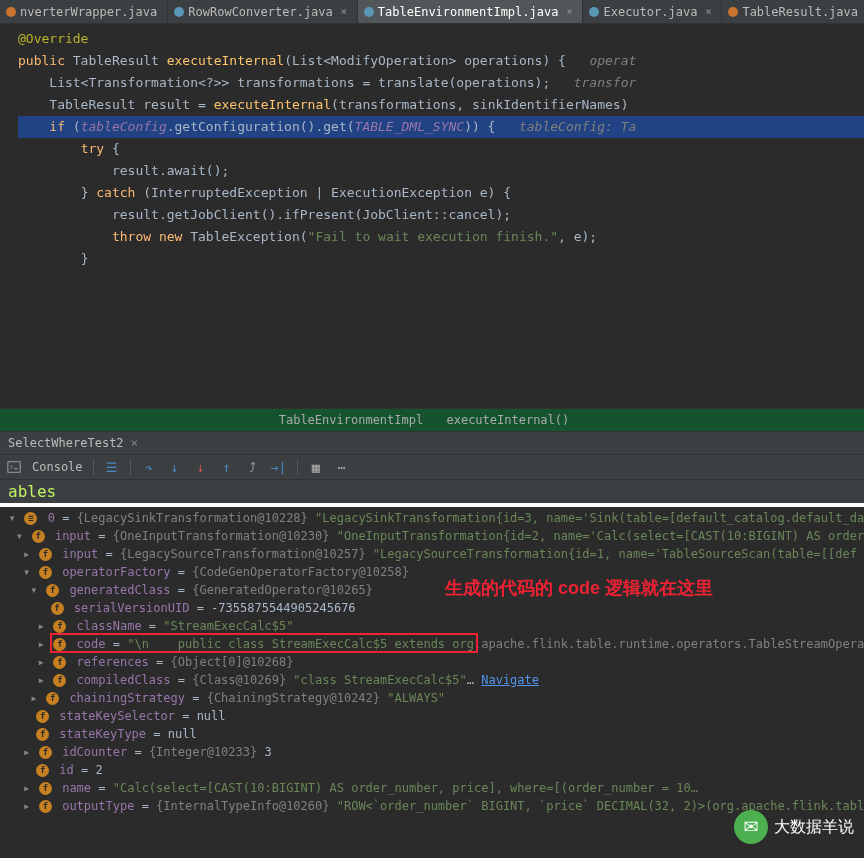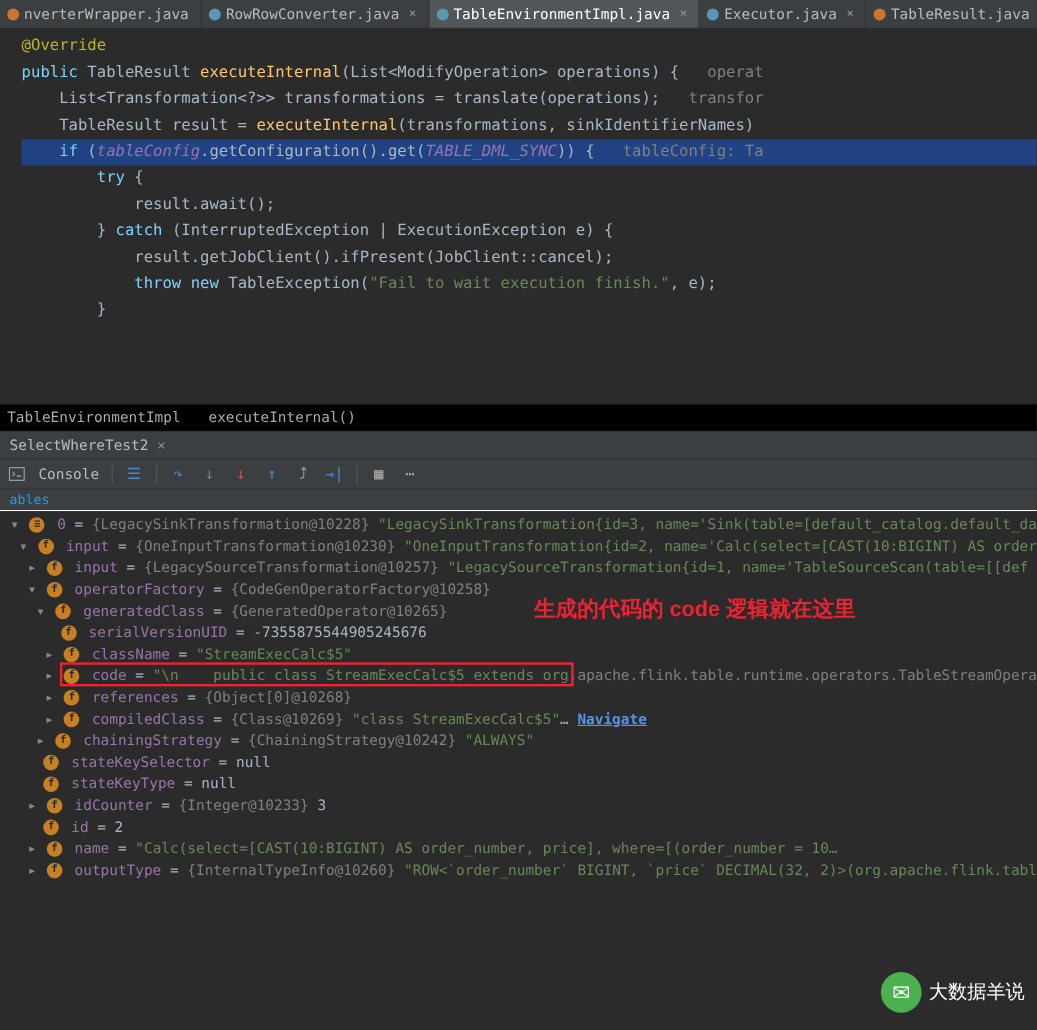--- a/index.html
+++ b/index.html
@@ -10,7 +10,7 @@
 .tab .dot { width:10px; height:10px; border-radius:50%; background:#5a96b5; display:inline-block; }
 .tab .dot.o { background:#c9752e; }
 .tab .close { margin-left:4px; font-size:10px; color:#999; }
-.editor { background:#2b2b2b; padding:4px 0 4px 18px; height:312px; overflow:hidden; line-height:22px; }
+.editor { background:#2b2b2b; padding:4px 0 4px 18px; height:384px; overflow:hidden; line-height:22px; }
 .editor .line { white-space:pre; }
 .hl-line { background:#214283; padding-right:40px; }
 .ann { color:#bbb529; }

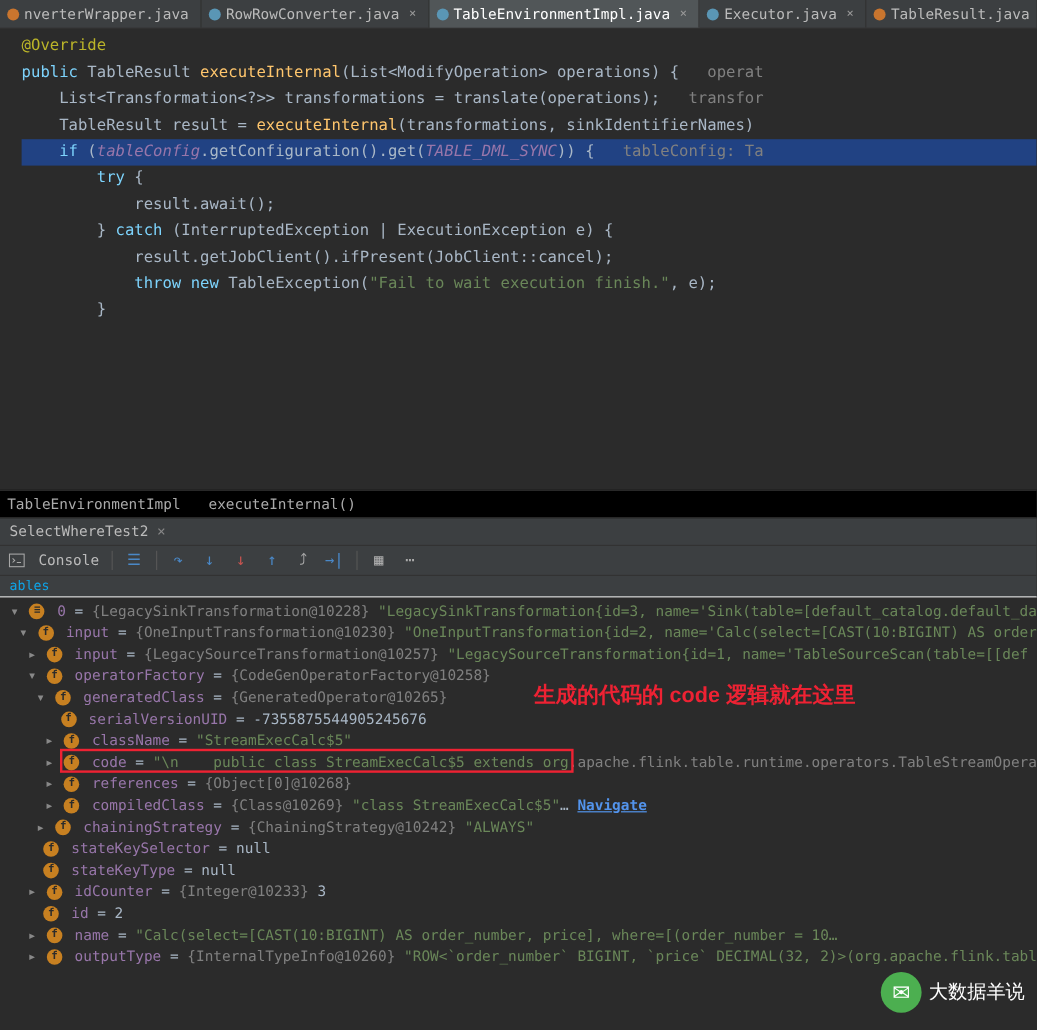--- a/index.html
+++ b/index.html
@@ -14,7 +14,7 @@
 .editor .line { white-space:pre; }
 .hl-line { background:#214283; padding-right:40px; }
 .ann { color:#bbb529; }
-.kw { color:#7dd3fc; }
+.kw { color:#fdba74; }
 .type { color:#a9b7c6; }
 .method { color:#ffc66d; }
 .str { color:#6a8759; }

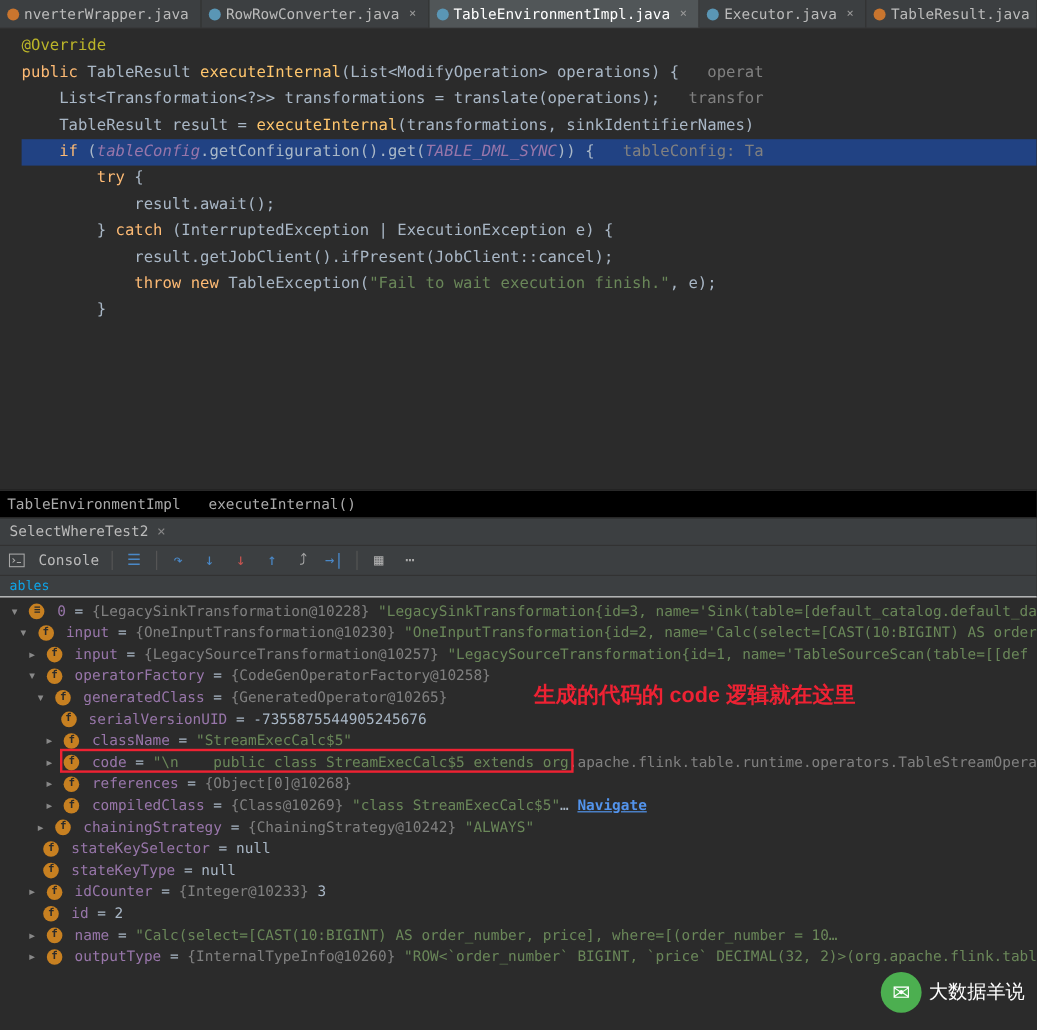--- a/index.html
+++ b/index.html
@@ -18,7 +18,7 @@
 .type { color:#a9b7c6; }
 .method { color:#ffc66d; }
 .str { color:#6a8759; }
-.comment { color:#808080; }
+.comment { color:#808080; font-style:italic; }
 .static { color:#9876aa; font-style:italic; }
 .breadcrumb { background:#000000; color:#aaa; padding:4px 6px; font-size:12px; border-top:1px solid #323232; border-bottom:1px solid #323232; }
 .breadcrumb span { margin-right:16px; }

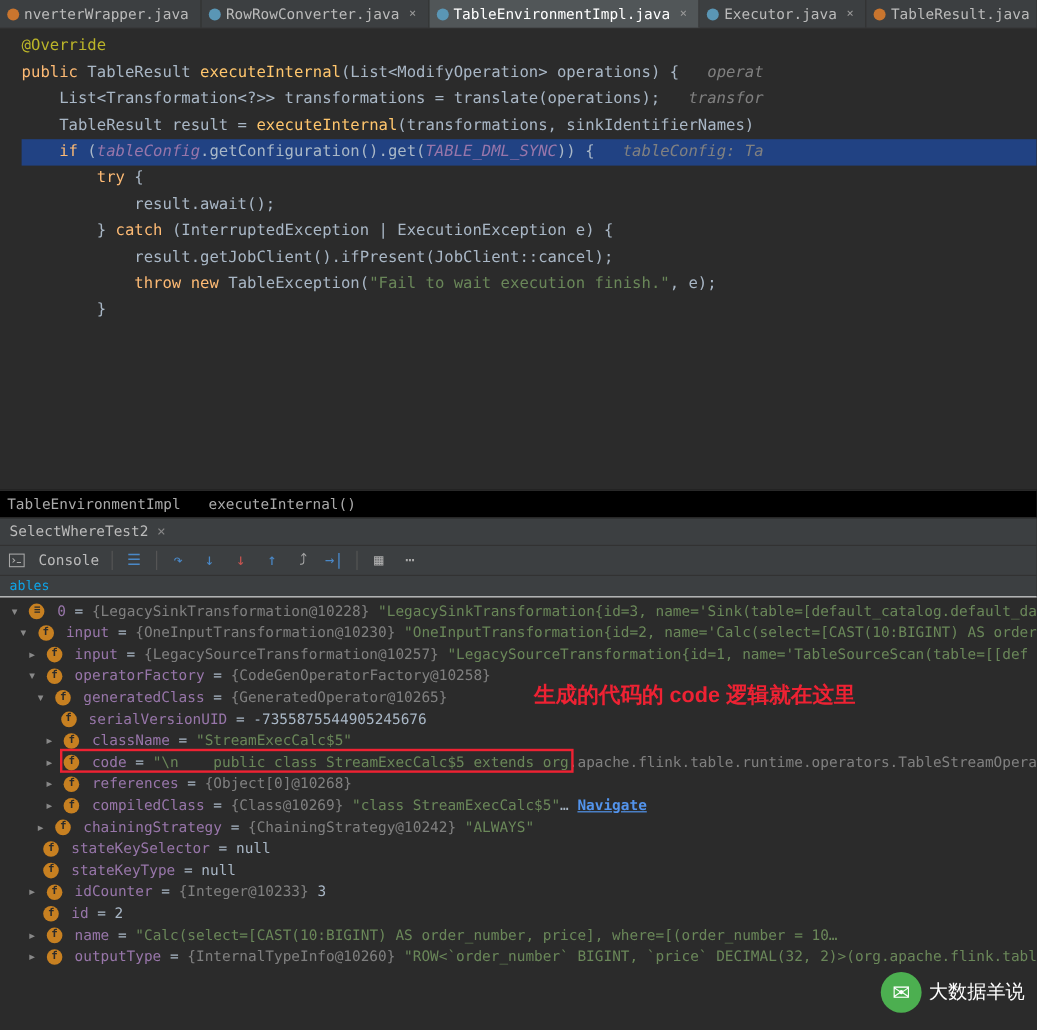--- a/index.html
+++ b/index.html
@@ -20,7 +20,7 @@
 .str { color:#6a8759; }
 .comment { color:#808080; font-style:italic; }
 .static { color:#9876aa; font-style:italic; }
-.breadcrumb { background:#000000; color:#aaa; padding:4px 6px; font-size:12px; border-top:1px solid #323232; border-bottom:1px solid #323232; }
+.breadcrumb { background:#14532d; color:#aaa; padding:4px 6px; font-size:12px; border-top:1px solid #323232; border-bottom:1px solid #323232;text-align:center; }
 .breadcrumb span { margin-right:16px; }
 .debug-tab-row { background:#3c3f41; padding:4px 8px; font-size:12px; color:#bbb; border-bottom:1px solid #323232; }
 .toolbar { background:#3c3f41; padding:4px 6px; display:flex; gap:10px; align-items:center; border-bottom:1px solid #323232; }

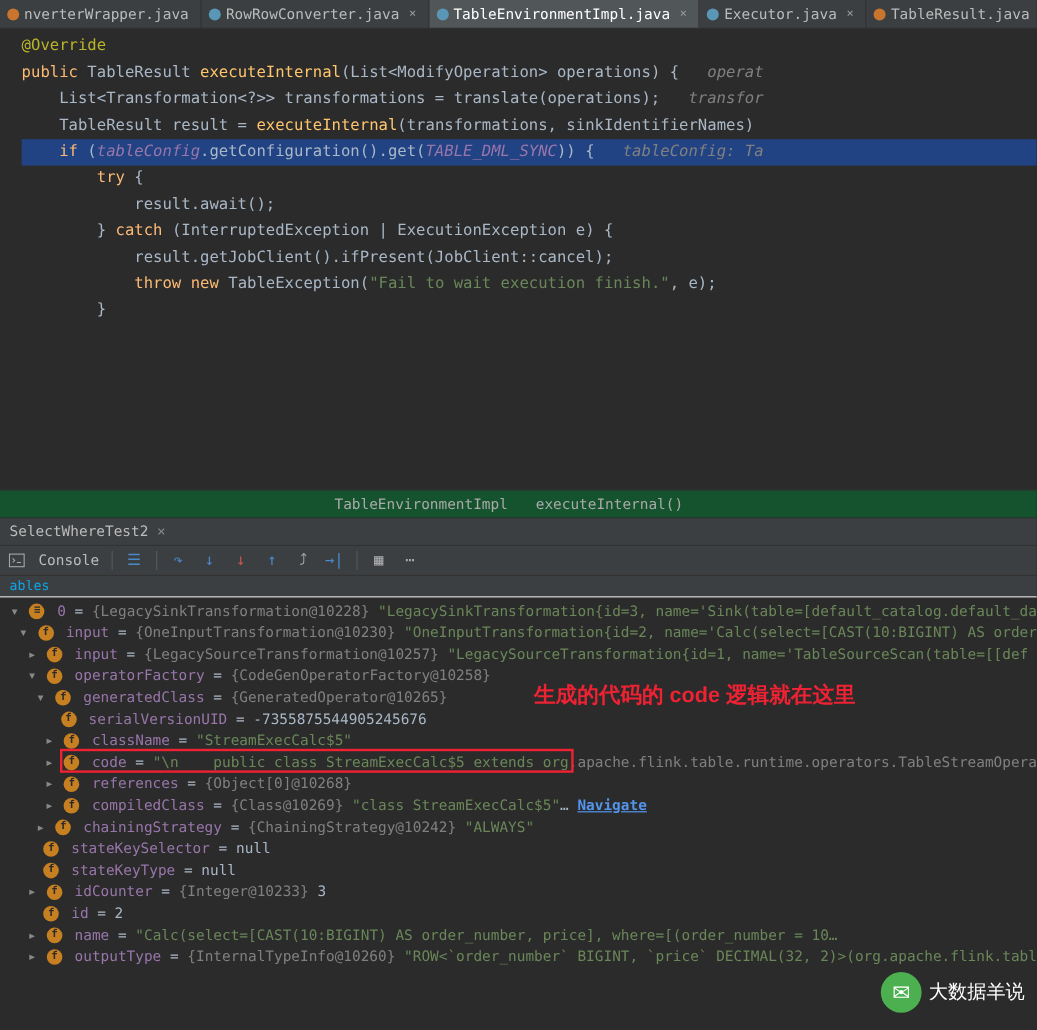--- a/index.html
+++ b/index.html
@@ -26,7 +26,7 @@
 .toolbar { background:#3c3f41; padding:4px 6px; display:flex; gap:10px; align-items:center; border-bottom:1px solid #323232; }
 .toolbar .btn { color:#aaa; cursor:pointer; font-size:13px; width:16px; height:16px; display:inline-flex; align-items:center; justify-content:center; }
 .toolbar .sep { width:1px; height:16px; background:#555; }
-.vars-header { background:#3c3f41; padding:2px 8px; font-size:11px; color:#0ea5e9; border-bottom:1px solid #ffffff; }
+.vars-header { background:#3c3f41; padding:2px 8px; font-size:16px; color:#bef264; border-bottom:4px solid #ffffff; }
 .vars { background:#2b2b2b; font-size:12px; line-height:18px; padding:2px 0; overflow:hidden; position:relative; }
 .row { white-space:pre; }
 .twisty { color:#888; display:inline-block; width:10px; text-align:center; cursor:pointer; }

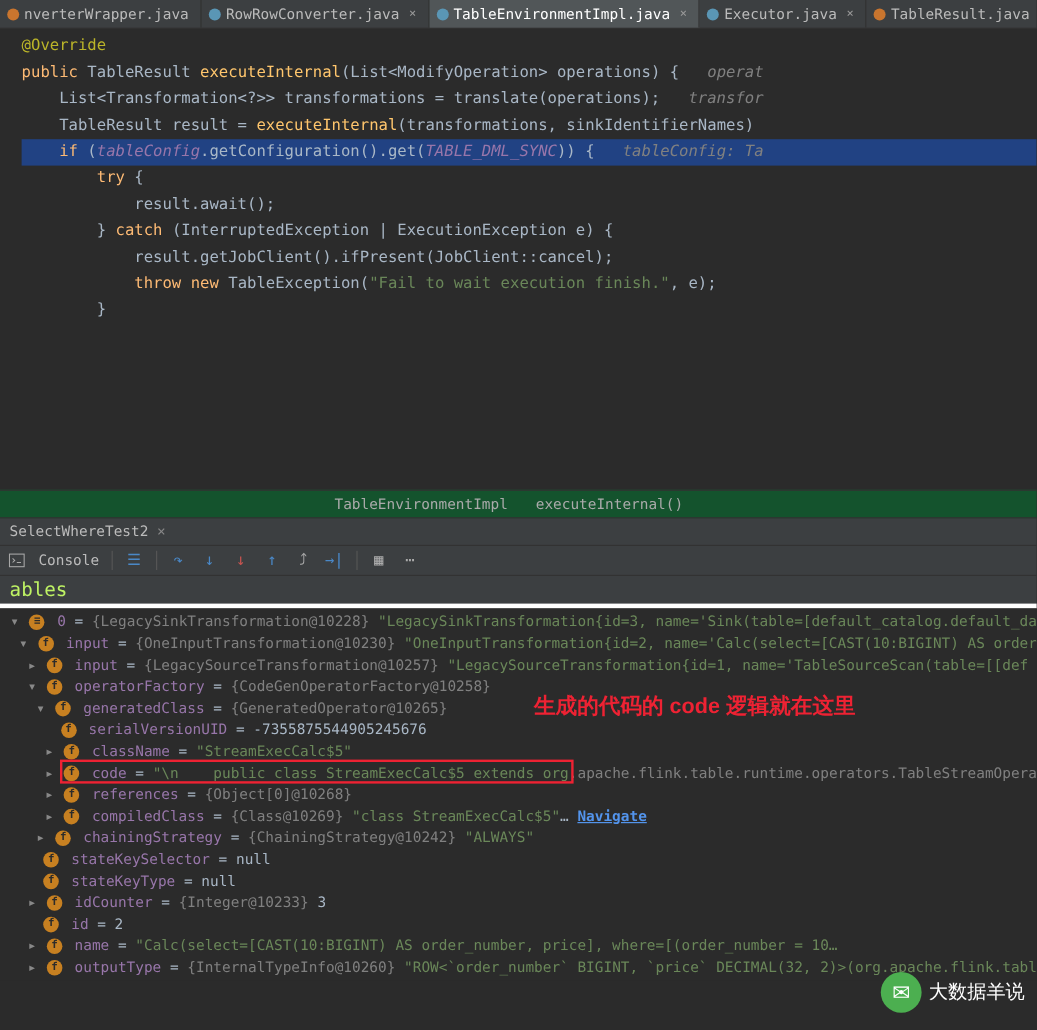--- a/index.html
+++ b/index.html
@@ -35,7 +35,7 @@
 .var-val { color:#a9b7c6; }
 .var-gray { color:#808080; }
 .var-str { color:#6a8759; }
-.link { color:#5394ec; text-decoration:underline; cursor:pointer;font-weight:bold; }
+.link { color:#5394ec; text-decoration:underline; cursor:pointer; }
 .red-box { position:absolute; border:2px solid #e23; pointer-events:none; }
 .anno { position:absolute; color:#e23; font-size:18px; font-weight:bold; font-family:sans-serif; }
 .watermark { position:absolute; right:10px; bottom:14px; color:#fff; font-family:sans-serif; font-size:16px; display:flex; align-items:center; gap:6px; }

